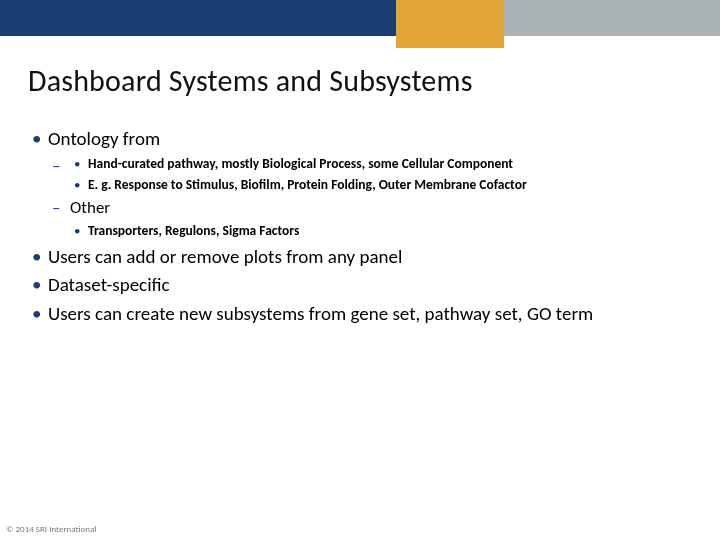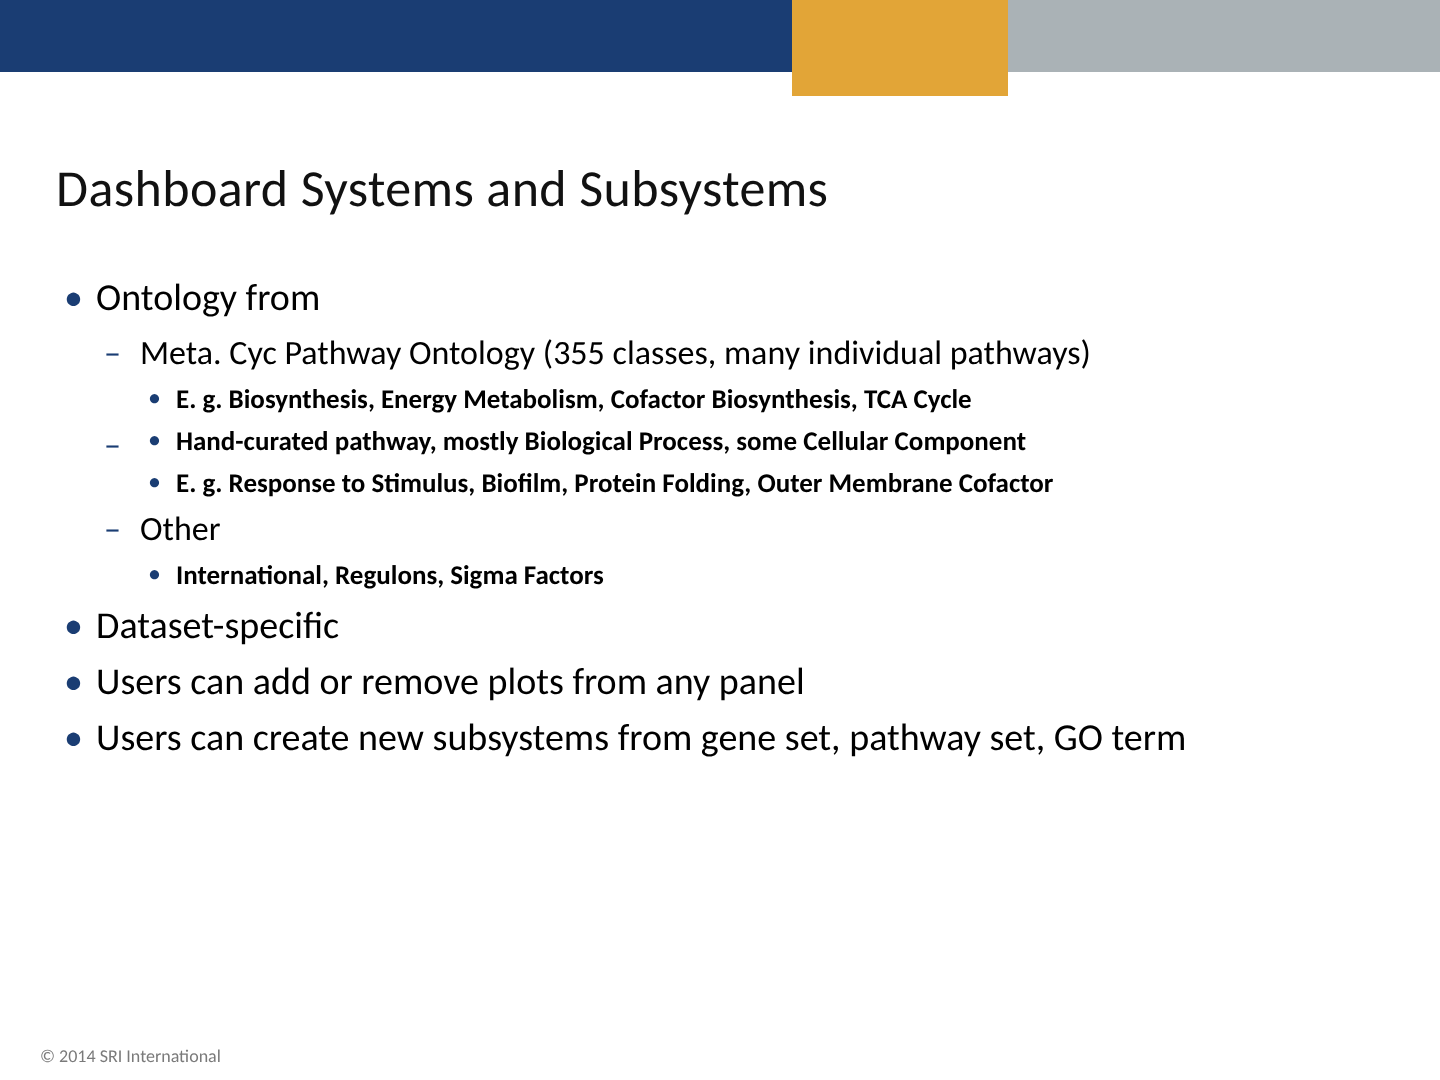--- a/index.html
+++ b/index.html
@@ -9,7 +9,7 @@
   .bar-gold { position: absolute; left: 396px; top: 0; width: 108px; height: 48px; background: #e2a537; }
   .bar-grey { position: absolute; left: 504px; top: 0; width: 216px; height: 36px; background: #aab2b6; }
   .content { padding: 20px 28px 0 28px; }
-  .title { font-size: 26px; font-weight: 400; color: #111; margin-top: 22px; margin-bottom: 28px; letter-spacing: 0.2px; }
+  .title { font-size: 30px; font-weight: 400; color: #111; margin-top: 6px; margin-bottom: 28px; letter-spacing: 0.2px; }
   .lvl1 { margin: 0; padding: 0; list-style: none; }
   .lvl1 > li { position: relative; padding-left: 20px; font-size: 19px; line-height: 1.28; margin-bottom: 4px; }
   .lvl1 > li::before { content: "•"; position: absolute; left: 4px; top: 0; color: #1a3d73; font-size: 19px; }

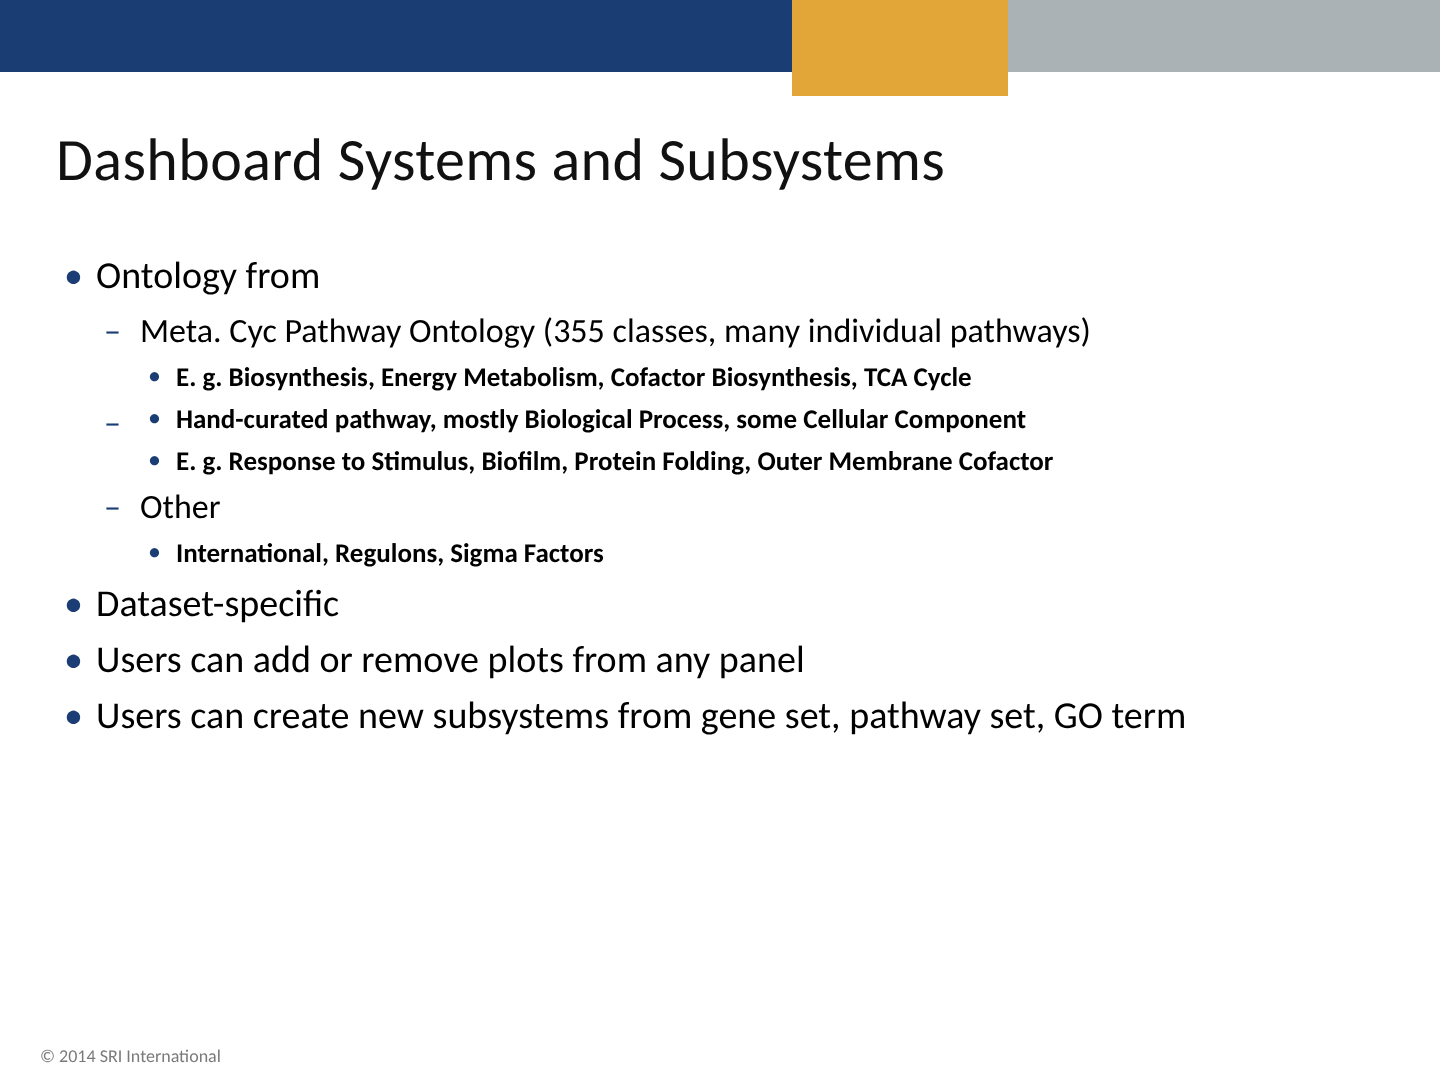--- a/index.html
+++ b/index.html
@@ -38,12 +38,6 @@
       <span>Ontology from</span>
       <ul class="lvl2">
         <li>
-          <span>Meta. Cyc Pathway Ontology (355 classes, many individual pathways)</span>
-          <ul class="lvl3">
-            <li><span>E. g. Biosynthesis, Energy Metabolism, Cofactor Biosynthesis, TCA Cycle</span></li>
-          </ul>
-        </li>
-        <li>
           <ul class="lvl3">
             <li><span>Hand-curated pathway, mostly Biological Process, some Cellular Component</span></li>
             <li><span>E. g. Response to Stimulus, Biofilm, Protein Folding, Outer Membrane Cofactor</span></li>

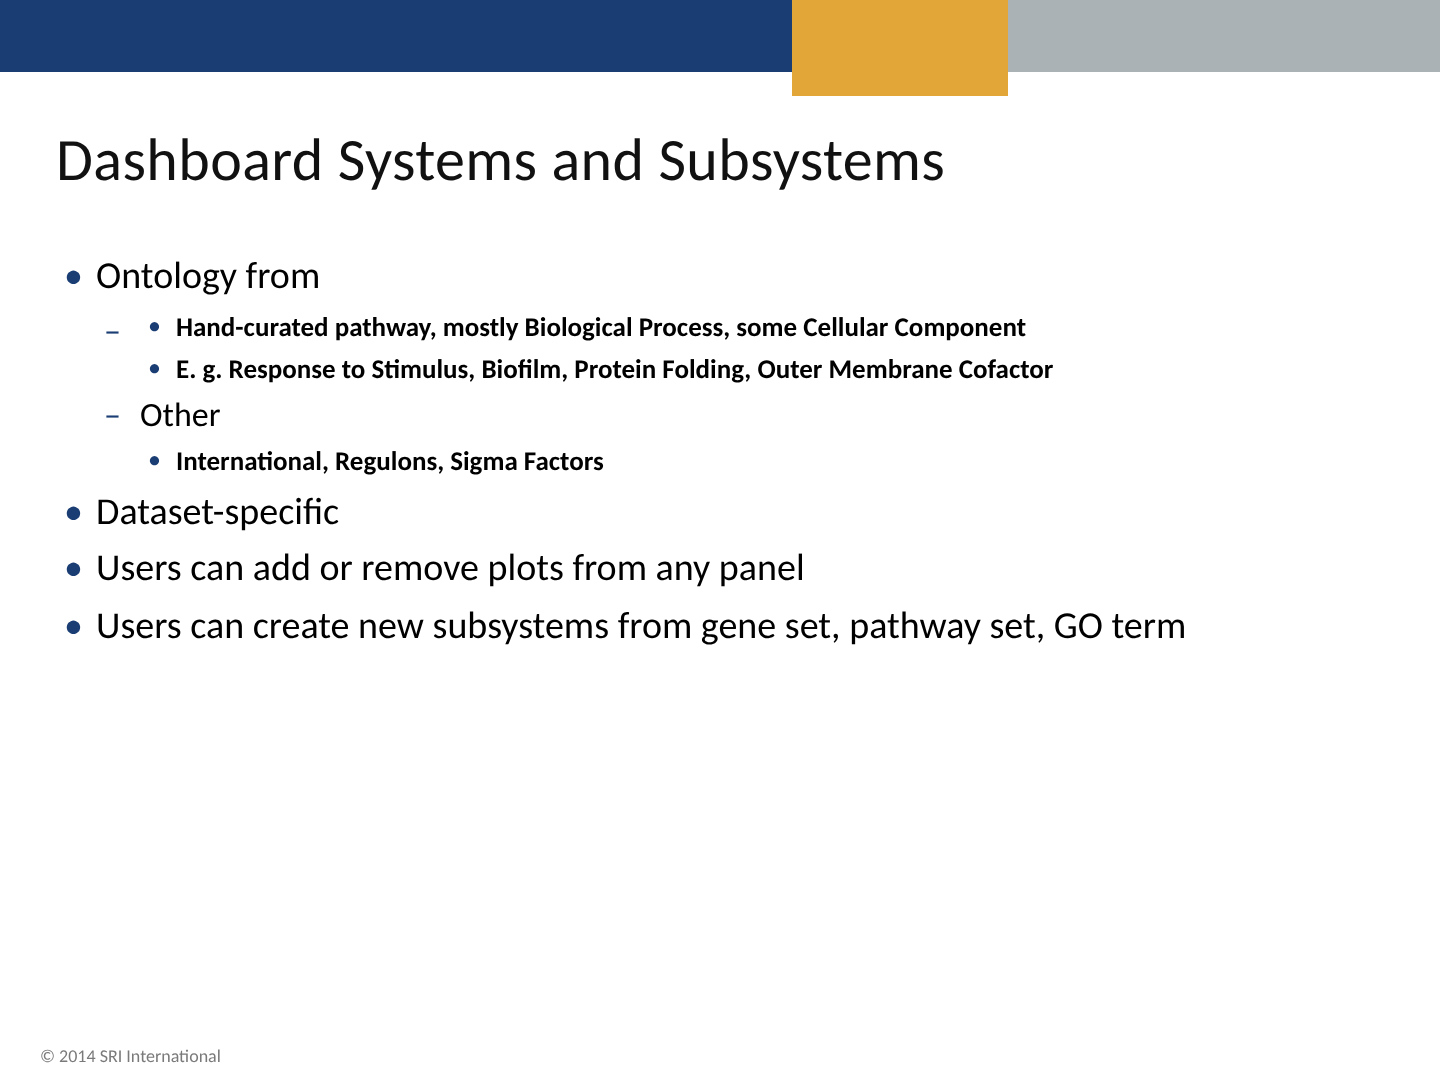--- a/index.html
+++ b/index.html
@@ -46,7 +46,7 @@
         <li>
           <span>Other</span>
           <ul class="lvl3">
-            <li><span>International, Regulons, Sigma Factors</span></li>
+            <li><span>Transporters, Regulons, Sigma Factors</span></li>
           </ul>
         </li>
       </ul>

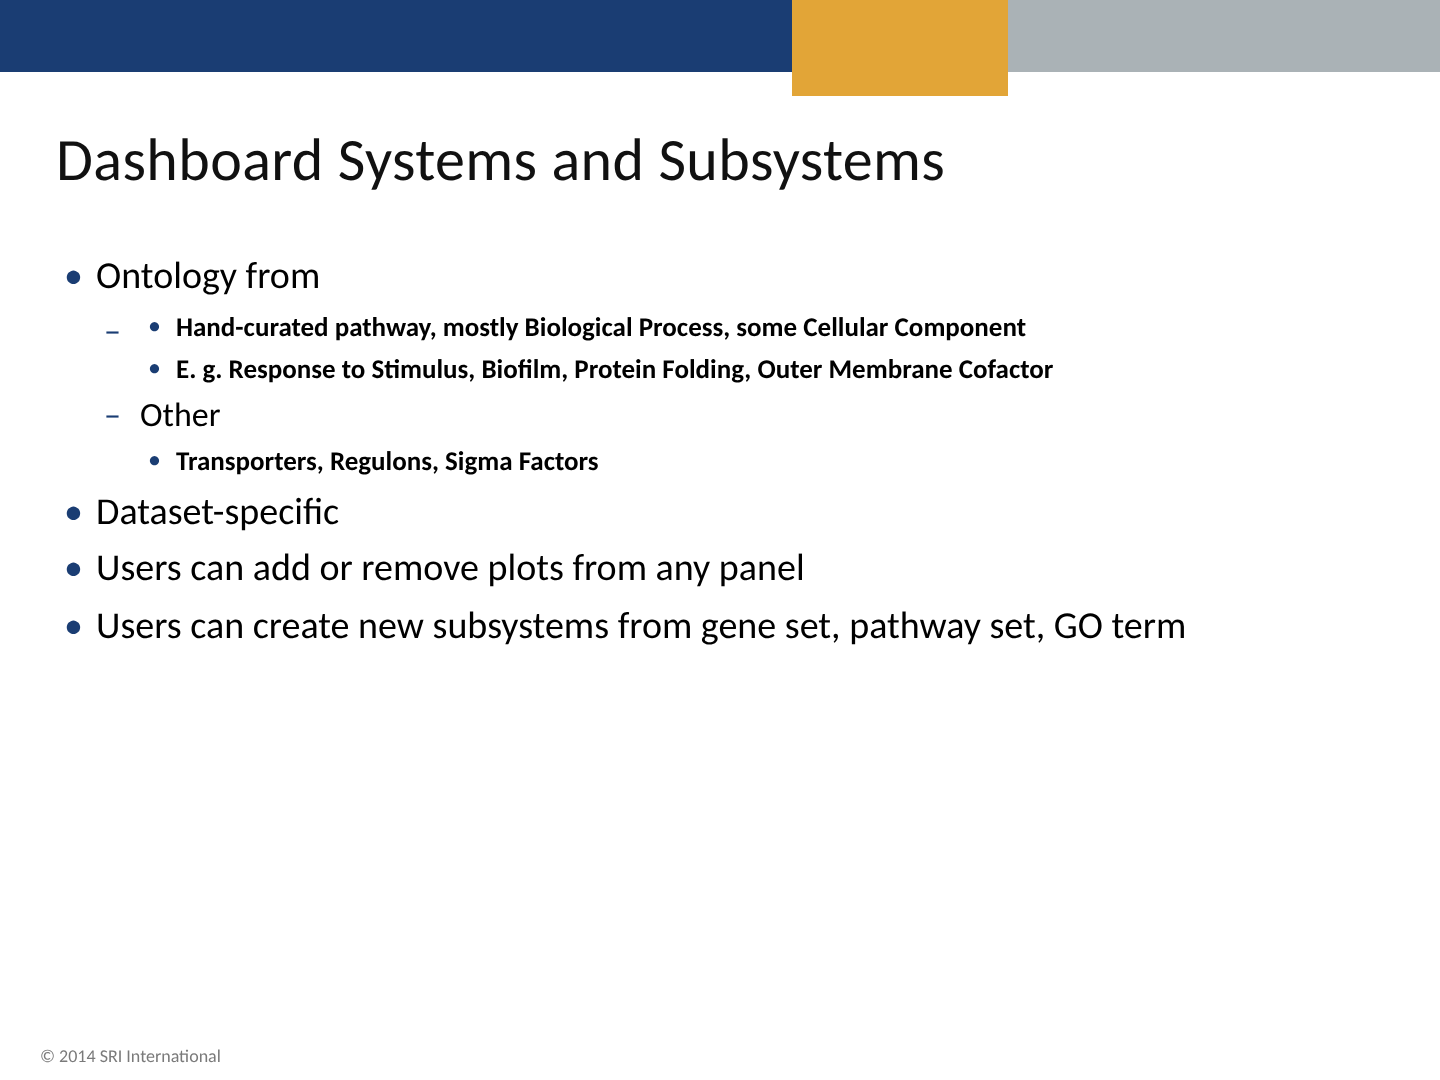--- a/index.html
+++ b/index.html
@@ -51,8 +51,8 @@
         </li>
       </ul>
     </li>
+    <li><span>Users can add or remove plots from any panel</span></li>
     <li><span>Dataset-specific</span></li>
-    <li><span>Users can add or remove plots from any panel</span></li>
     <li><span>Users can create new subsystems from gene set, pathway set, GO term</span></li>
   </ul>
 </div>

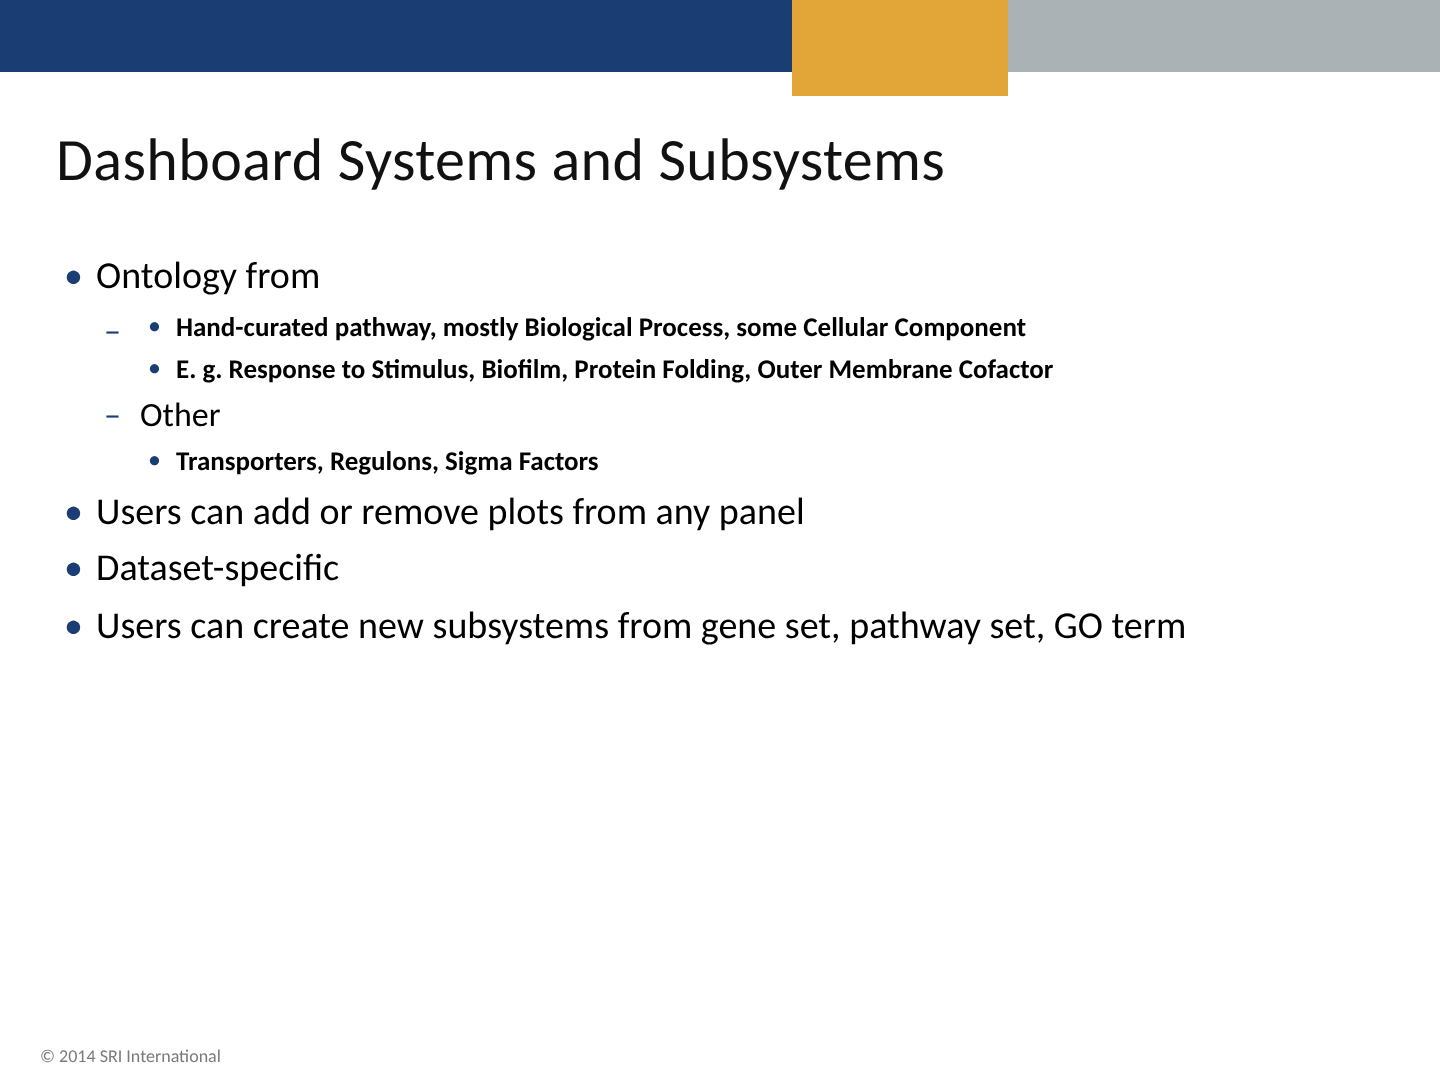--- a/index.html
+++ b/index.html
@@ -19,7 +19,7 @@
   .lvl3 { margin: 2px 0 2px 0; padding: 0; list-style: none; }
   .lvl3 > li { position: relative; padding-left: 18px; font-size: 13.5px; font-weight: 700; line-height: 1.4; margin-bottom: 2px; color: #000; }
   .lvl3 > li::before { content: "•"; position: absolute; left: 4px; top: 0; color: #1a3d73; font-size: 13px; font-weight: normal; }
-  .footer { position: absolute; left: 20px; bottom: 6px; font-size: 9px; color: #7a7a7a; }
+  .footer { position: absolute; left: 6px; bottom: 6px; font-size: 9px; color: #7a7a7a; }
 </style>
 </head>
 <body>

